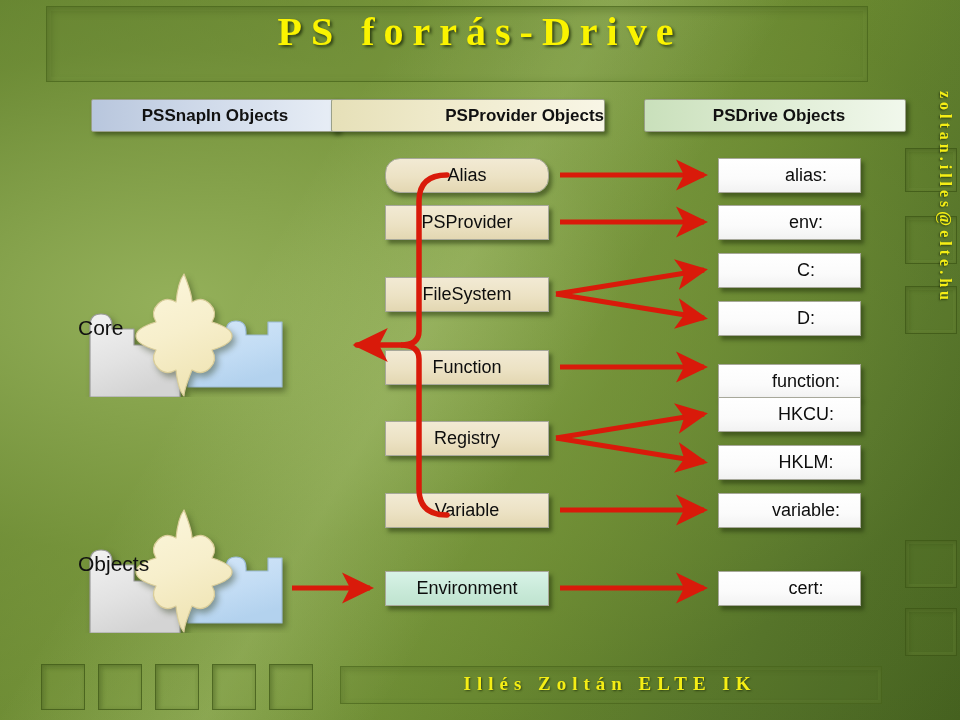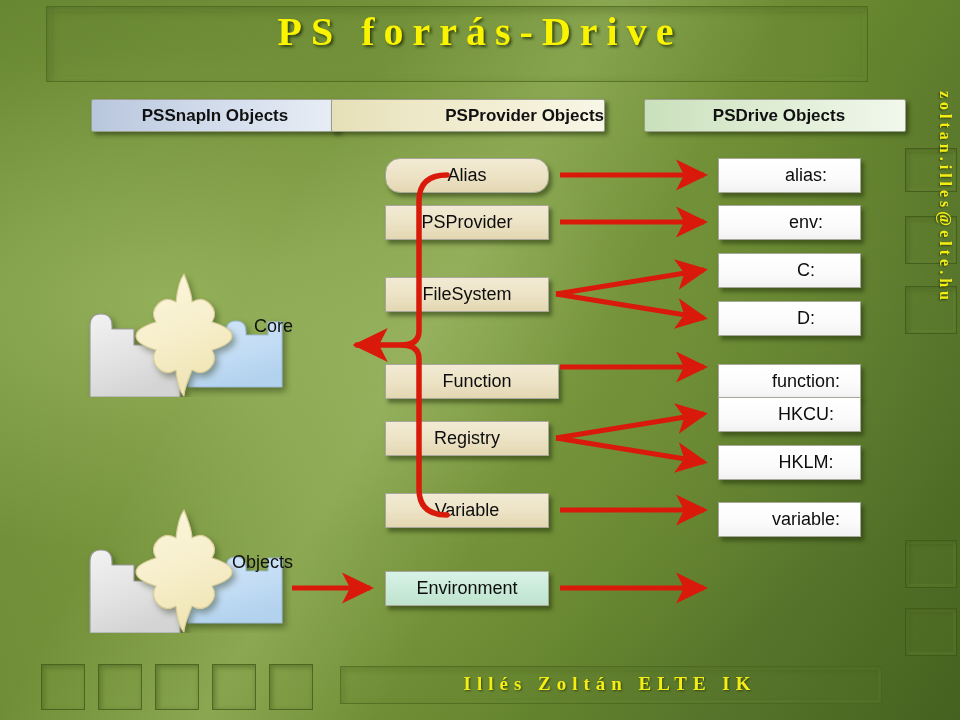--- a/index.html
+++ b/index.html
@@ -65,8 +65,8 @@
   
   .pz{position:absolute;width:215px;height:125px;}
   .pz svg{position:absolute;left:0;top:0;}
-  .pzlabel{position:absolute;width:100%;text-align:right;left:0;top:44px;
-    font-size:18px;color:#111;white-space:nowrap;}
+  .pzlabel{position:absolute;width:100%;text-align:left;left:0;top:44px;
+    font-size:21px;color:#111;white-space:nowrap;}
   
   #vsig{
     position:absolute;right:6px;top:304px;

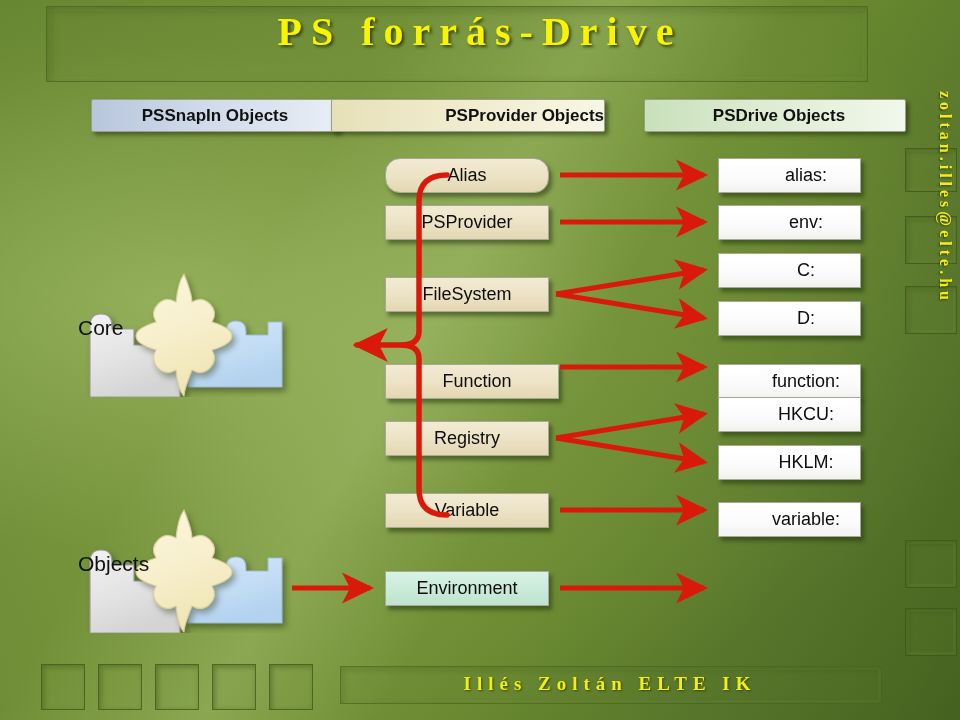--- a/index.html
+++ b/index.html
@@ -166,7 +166,7 @@
   <div class="box prov" style="top:158px;border-radius:15px;">Alias</div>
   <div class="box prov" style="top:205px;">PSProvider</div>
   <div class="box prov" style="top:277px;">FileSystem</div>
-  <div class="box prov" style="top:364px;padding-left:10px;">Function</div>
+  <div class="box prov" style="top:350px;">Function</div>
   <div class="box prov" style="top:421px;">Registry</div>
   <div class="box prov" style="top:493px;">Variable</div>
   <div class="box prov cert" style="top:571px;">Environment</div>

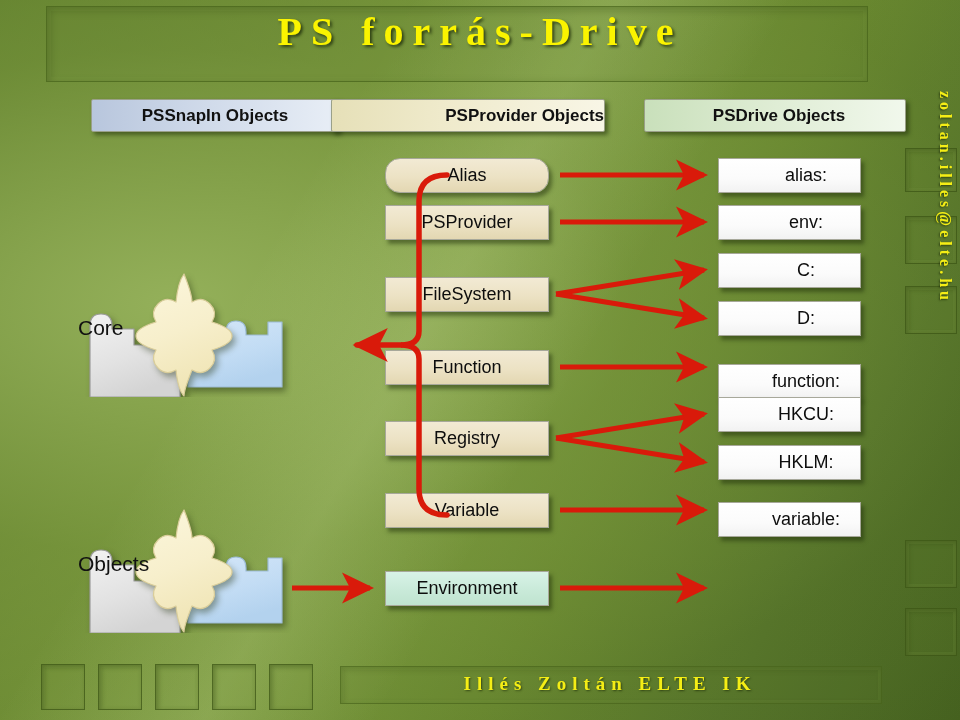--- a/index.html
+++ b/index.html
@@ -178,7 +178,7 @@
   <div class="box drive" style="top:350px;margin-top:14px;">function:</div>
   <div class="box drive" style="top:397px;">HKCU:</div>
   <div class="box drive" style="top:445px;">HKLM:</div>
-  <div class="box drive" style="top:493px;margin-top:9px;">variable:</div>
+  <div class="box drive" style="top:493px;">variable:</div>
 
   <svg id="arrows" viewBox="0 0 960 720">
     <defs>

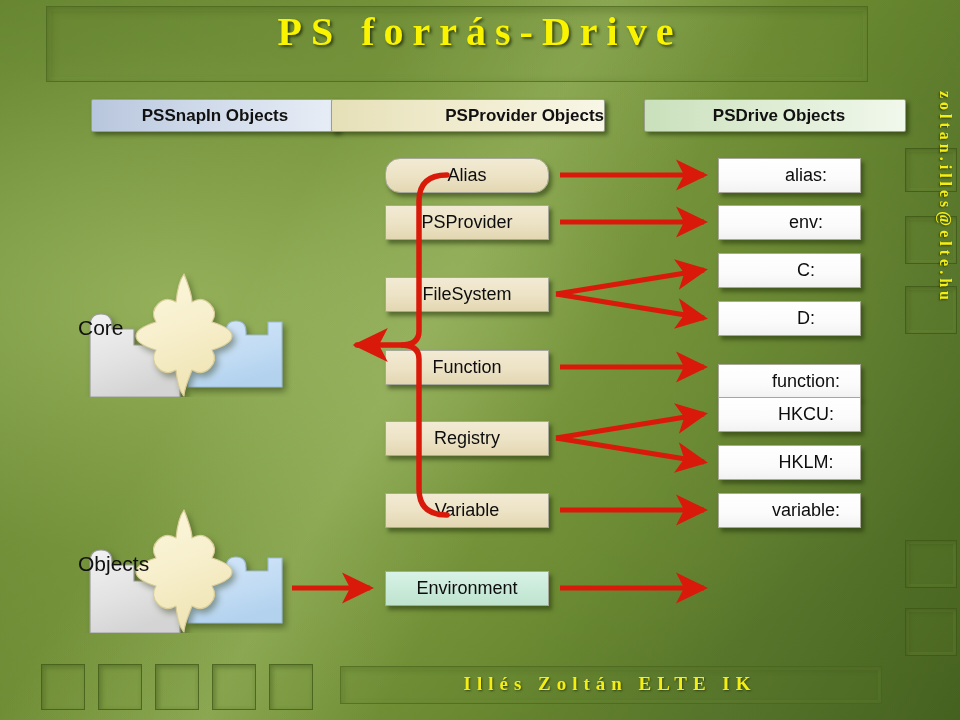--- a/index.html
+++ b/index.html
@@ -179,6 +179,7 @@
   <div class="box drive" style="top:397px;">HKCU:</div>
   <div class="box drive" style="top:445px;">HKLM:</div>
   <div class="box drive" style="top:493px;">variable:</div>
+  <div class="box drive" style="top:571px;">cert:</div>
 
   <svg id="arrows" viewBox="0 0 960 720">
     <defs>

